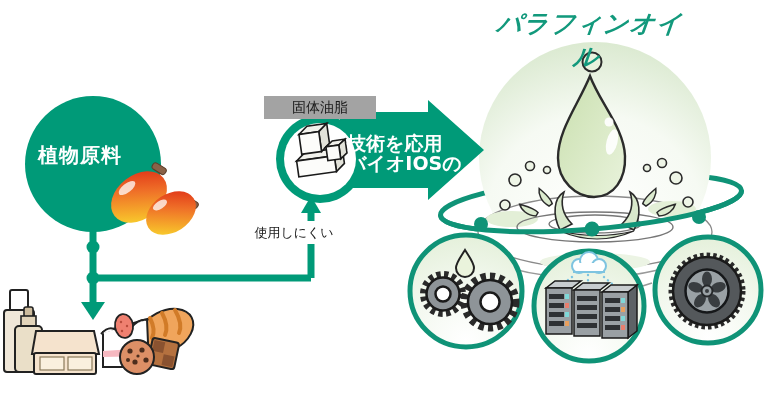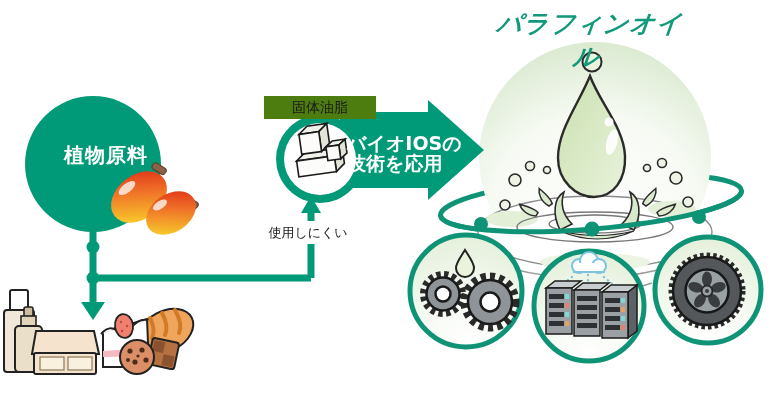--- a/index.html
+++ b/index.html
@@ -12,7 +12,7 @@
          color:#12997c;transform:skewX(-6deg);}
   #source-label{left:38px;top:142px;width:110px;text-align:right;
          font-weight:700;font-size:20px;letter-spacing:1px;color:#ffffff;}
-  #solid-fat-tag{left:264px;top:96px;width:112px;height:23px;background:#4d7c0f;
+  #solid-fat-tag{left:264px;top:96px;width:112px;height:23px;background:#a3a3a3;
          font-size:14px;line-height:23px;font-weight:500;color:#1a1a1a;text-align:center;}
   #arrow-text{left:347px;top:133px;width:120px;color:#ffffff;font-weight:800;
          font-size:19px;line-height:20px;text-align:left;}

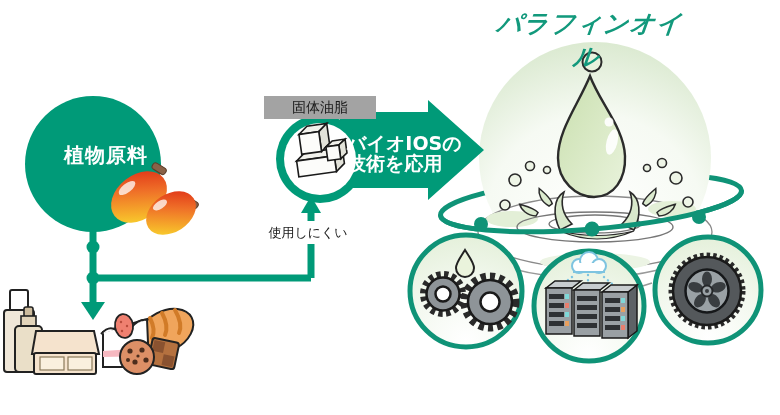--- a/index.html
+++ b/index.html
@@ -10,7 +10,7 @@
   #title{left:492px;top:7px;width:192px;text-align:center;
          font-style:italic;font-weight:800;font-size:25px;letter-spacing:1px;
          color:#12997c;transform:skewX(-6deg);}
-  #source-label{left:38px;top:142px;width:110px;text-align:right;
+  #source-label{left:38px;top:142px;width:110px;text-align:left;
          font-weight:700;font-size:20px;letter-spacing:1px;color:#ffffff;}
   #solid-fat-tag{left:264px;top:96px;width:112px;height:23px;background:#a3a3a3;
          font-size:14px;line-height:23px;font-weight:500;color:#1a1a1a;text-align:center;}

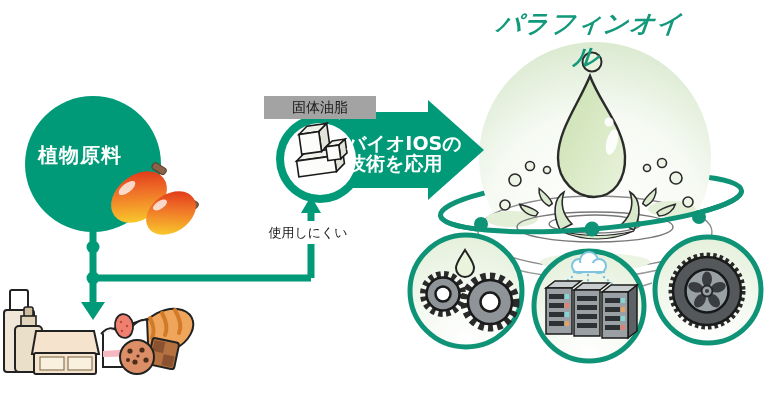--- a/index.html
+++ b/index.html
@@ -240,8 +240,8 @@
 <div class="overlay" id="source-label">植物原料</div>
 <div class="overlay" id="solid-fat-tag">固体油脂</div>
 <div class="overlay" id="arrow-text">
+  <div>技術を応用</div>
   <div>バイオIOSの</div>
-  <div>技術を応用</div>
 </div>
 <div class="overlay" id="unused-tag">
   <div>使用しにくい</div>

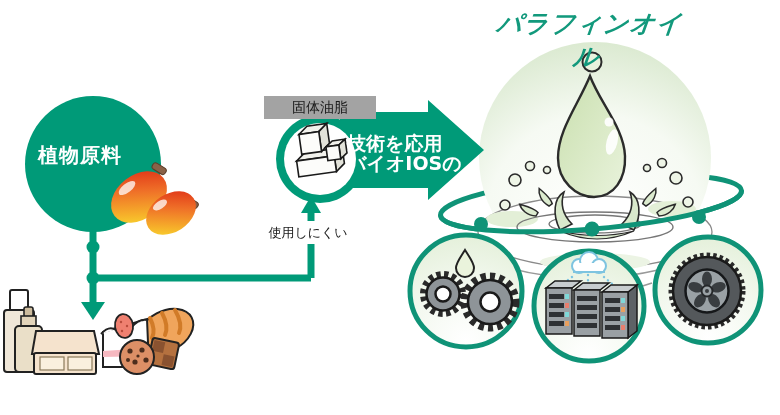--- a/index.html
+++ b/index.html
@@ -16,7 +16,7 @@
          font-size:14px;line-height:23px;font-weight:500;color:#1a1a1a;text-align:center;}
   #arrow-text{left:347px;top:133px;width:120px;color:#ffffff;font-weight:800;
          font-size:19px;line-height:20px;text-align:left;}
-  #unused-tag{left:263px;top:221px;width:90px;background:#ffffff;padding:3px 0;
+  #unused-tag{left:249px;top:221px;width:90px;background:#ffffff;padding:3px 0;
          font-size:13px;line-height:17px;font-weight:500;color:#1a1a1a;text-align:center;}
 </style>
 </head>

